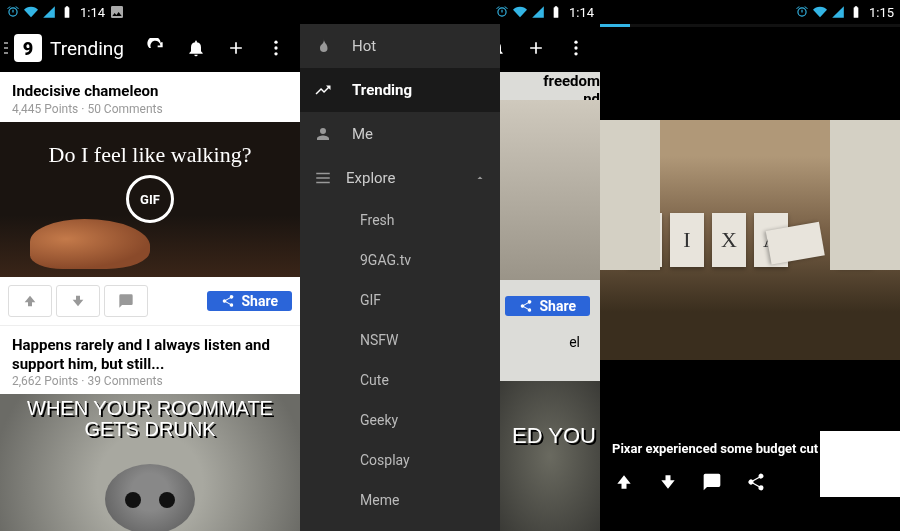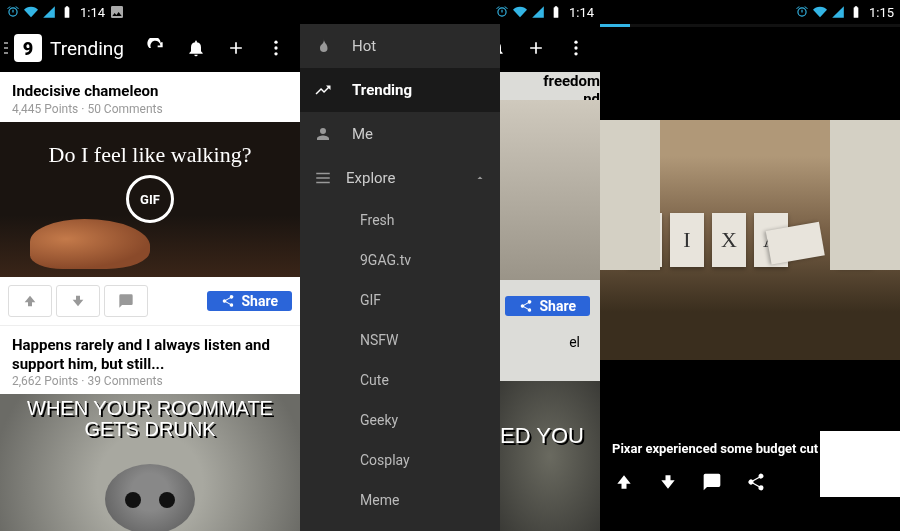--- a/index.html
+++ b/index.html
@@ -45,7 +45,7 @@
 .s2-bg { position: absolute; top: 72px; left: 0; right: 0; bottom: 0; background: #dcdcd8; }
 .s2-bg .partial-title { position: absolute; top: 0; right: 0; font-size: 15px; font-weight: 700; color: #000; text-align: right; line-height: 1.2; }
 .s2-bg .partial-share { position: absolute; top: 224px; right: 10px; }
-.s2-bg .edyou { position: absolute; bottom: 82px; right: 16px; font-family: Impact, sans-serif; font-size: 22px; color: #fff; text-shadow: 2px 2px #000; }
+.s2-bg .edyou { position: absolute; bottom: 82px; right: 4px; font-family: Impact, sans-serif; font-size: 22px; color: #fff; text-shadow: 2px 2px #000; }
 .s2-bg .room1 { position: absolute; top: 28px; left: 200px; right: 0; height: 180px; background: linear-gradient(#cfc9bd, #9a9488); }
 .s2-bg .meme2 { position: absolute; bottom: 0; left: 200px; right: 0; height: 150px; background: radial-gradient(#6a6a60, #3a3a36); }
 

